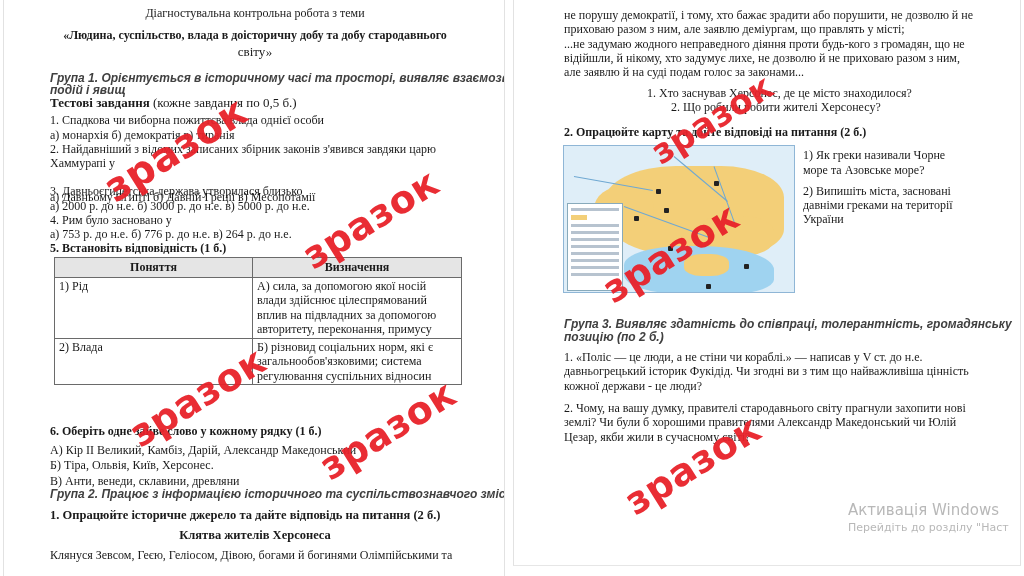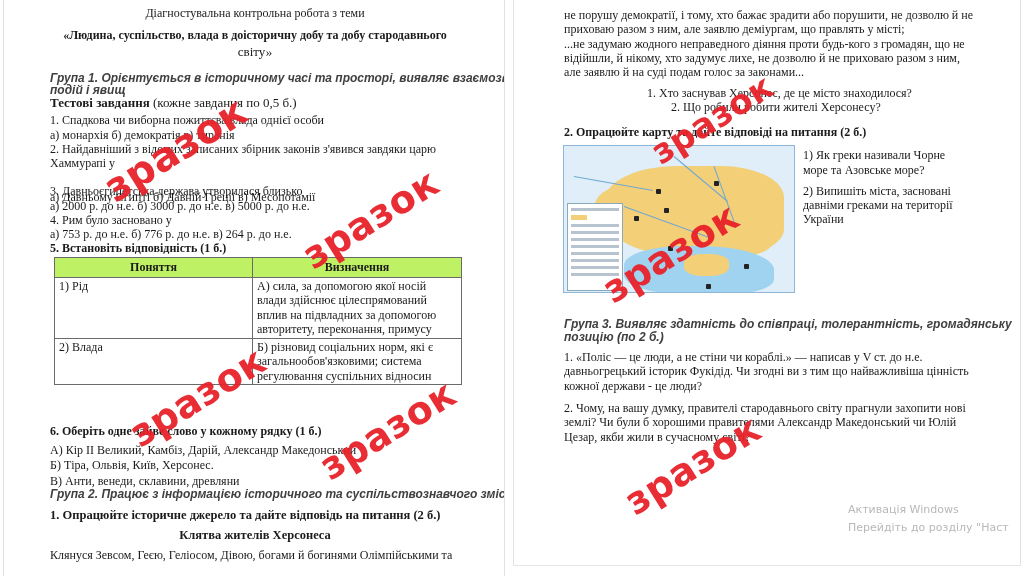--- a/index.html
+++ b/index.html
@@ -29,7 +29,7 @@
     border-collapse: collapse; font-size: 12px; line-height: 14.5px;
   }
   table.match th, table.match td { border: 1px solid #6a6a6a; vertical-align: top; padding: 1px 4px; text-align: left; }
-  table.match th { background: #bef264; text-align: center; font-weight: bold; padding: 2px 4px; }
+  table.match th { background: #e5e5e5; text-align: center; font-weight: bold; padding: 2px 4px; }
   table.match td:first-child { width: 198px; }
 
   

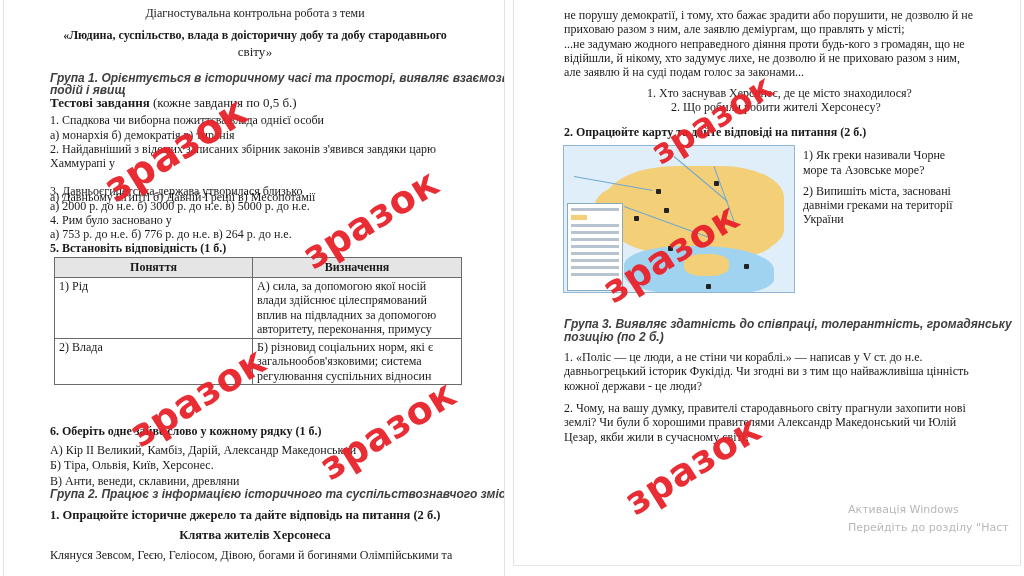--- a/index.html
+++ b/index.html
@@ -55,7 +55,7 @@
   .activation {
     position: absolute; left: 848px; top: 500px; font-family: "DejaVu Sans", sans-serif; color: #b8b8b8;
   }
-  .activation .h { font-size: 11px; line-height: 20px; }
+  .activation .h { font-size: 15px; line-height: 20px; }
   .activation .s { font-size: 11px; line-height: 16px; }
 </style>
 </head>

